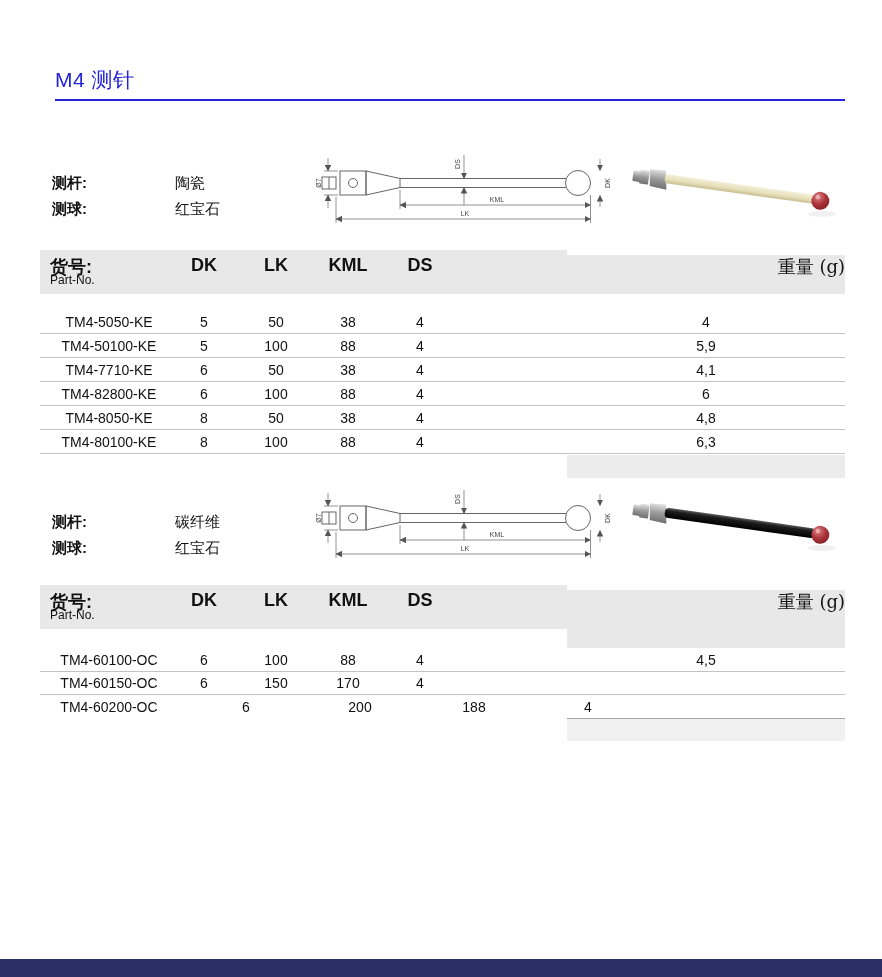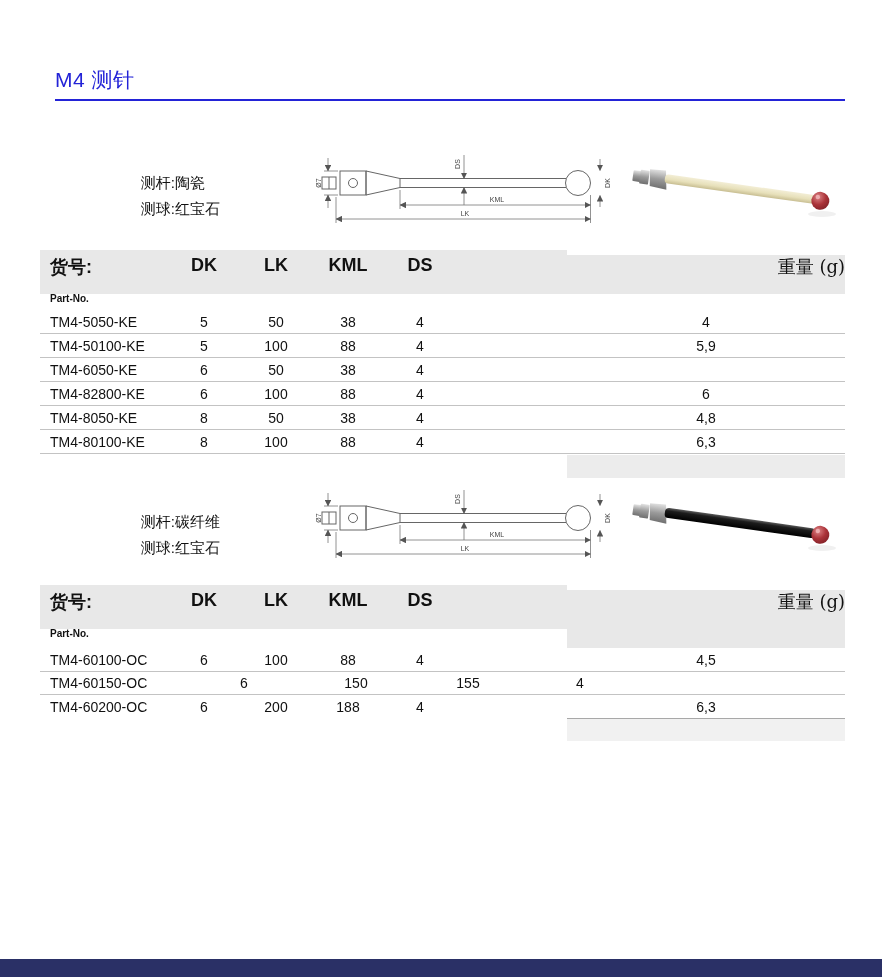--- a/index.html
+++ b/index.html
@@ -13,7 +13,7 @@
   .title-rule{left:55px;top:99px;width:790px;height:2px;background:#2323d7;}
   
   .spec{font-size:15px;line-height:25px;}
-  .spec .k{font-weight:normal;display:inline-block;width:123px;text-align:right;}
+  .spec .k{font-weight:bold;display:inline-block;width:123px;}
   .spec .v{font-family:"DejaVu Serif","Liberation Serif",serif;}
   
   .tbl{left:40px;width:805px;}

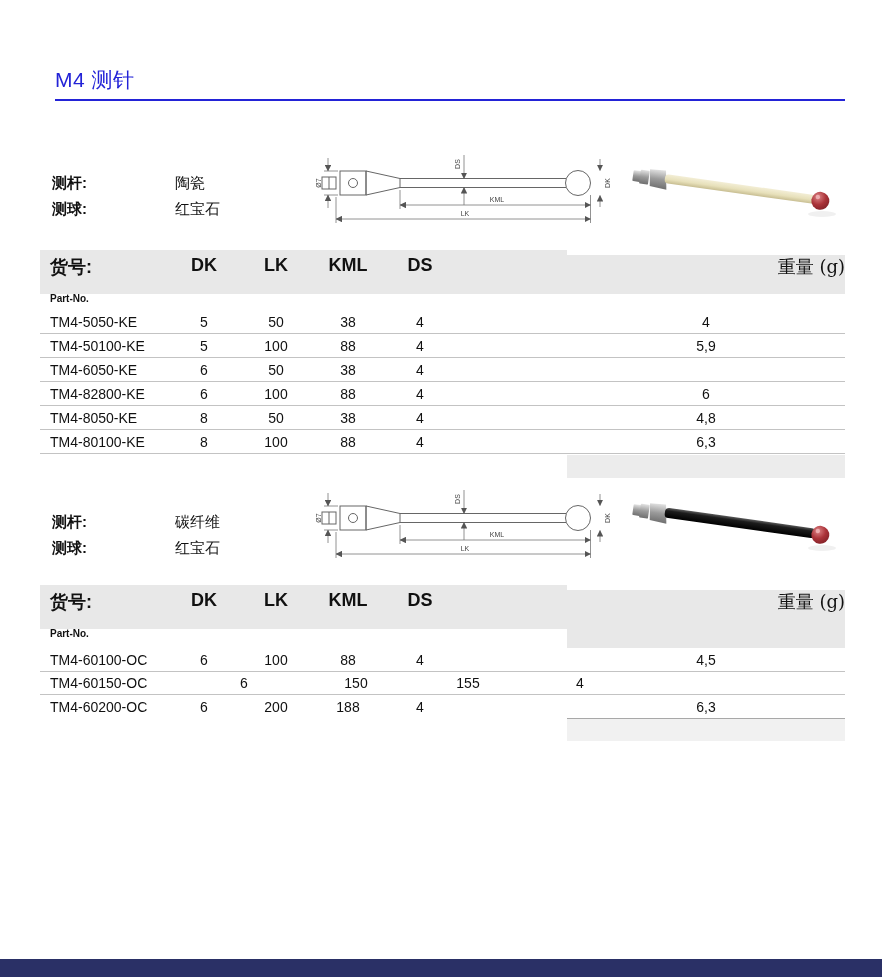--- a/index.html
+++ b/index.html
@@ -24,7 +24,7 @@
   .hgrid .hc{text-align:center;}
   .hgrid .hp{padding-left:10px;text-align:left;}
   .hgrid .hw{text-align:right;font-weight:normal;font-family:"DejaVu Serif","Liberation Serif",serif;}
-  .part-sub{position:absolute;left:10px;top:23px;font-size:10px;font-weight:bold;margin-top:20px;}
+  .part-sub{position:absolute;left:10px;top:23px;font-size:12px;font-weight:normal;}
   .rows{position:absolute;left:0;width:805px;}
   .trow{display:grid;grid-template-columns:128px 72px 72px 72px 72px 111px 278px;
         align-items:center;height:24px;box-sizing:border-box;border-bottom:1px solid #c3c3c3;font-size:14px;}

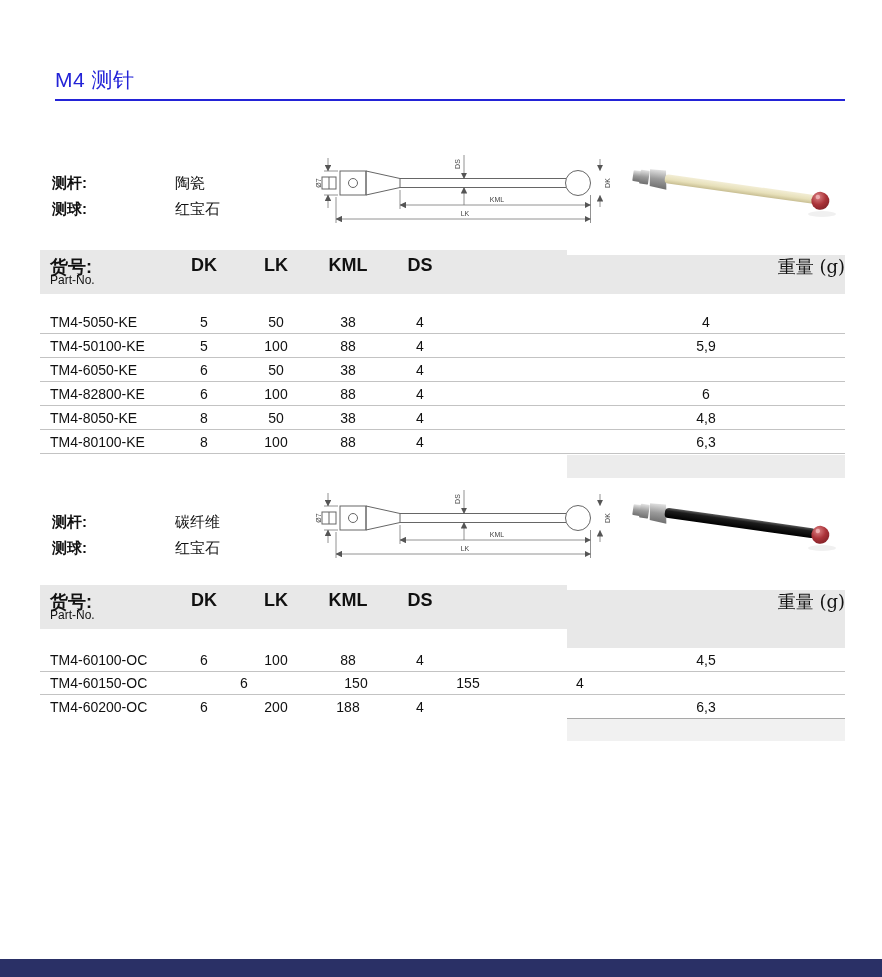--- a/index.html
+++ b/index.html
@@ -29,7 +29,7 @@
   .trow{display:grid;grid-template-columns:128px 72px 72px 72px 72px 111px 278px;
         align-items:center;height:24px;box-sizing:border-box;border-bottom:1px solid #c3c3c3;font-size:14px;}
   .trow.noline{border-bottom:none;}
-  .cell{white-space:nowrap;}
+  .cell{white-space:nowrap;text-align:center;}
   .c-part{padding-left:10px;}
   .c-num{text-align:center;}
   

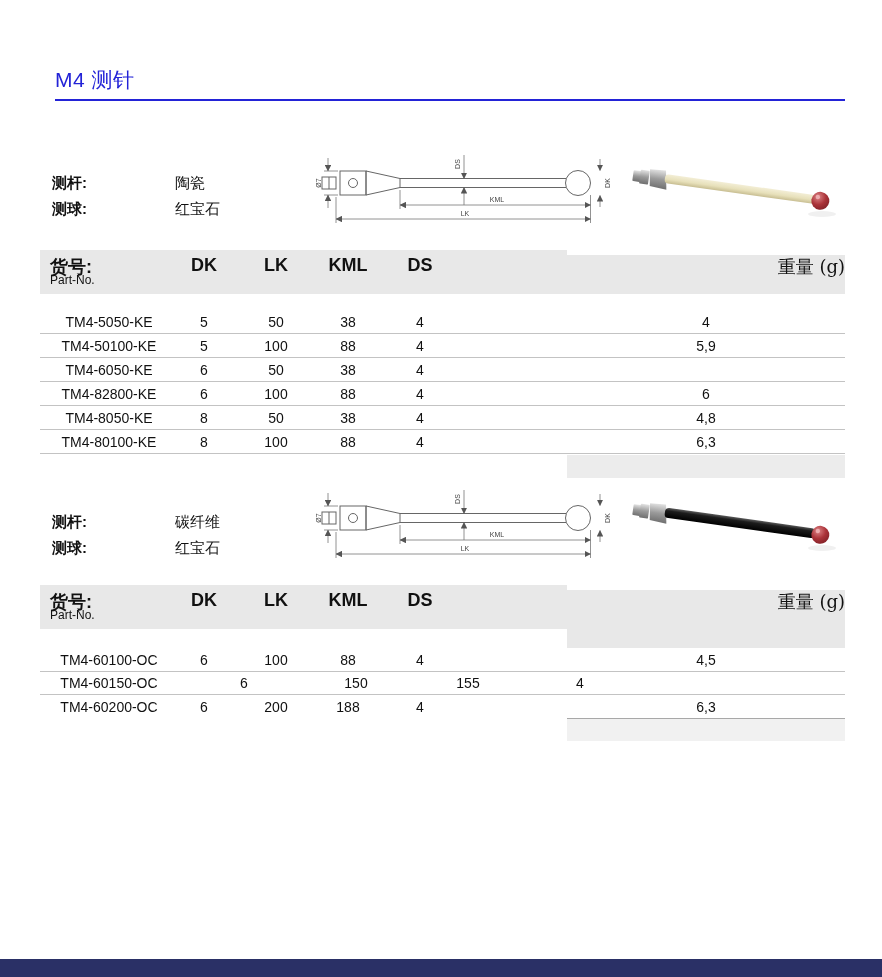--- a/index.html
+++ b/index.html
@@ -161,7 +161,7 @@
       <div class="cell c-num">5,9</div>
     </div>
     <div class="trow">
-      <div class="cell c-part">TM4-6050-KE</div>
+      <div class="cell c-part">TM4-7710-KE</div>
       <div class="cell c-num">6</div>
       <div class="cell c-num">50</div>
       <div class="cell c-num">38</div>

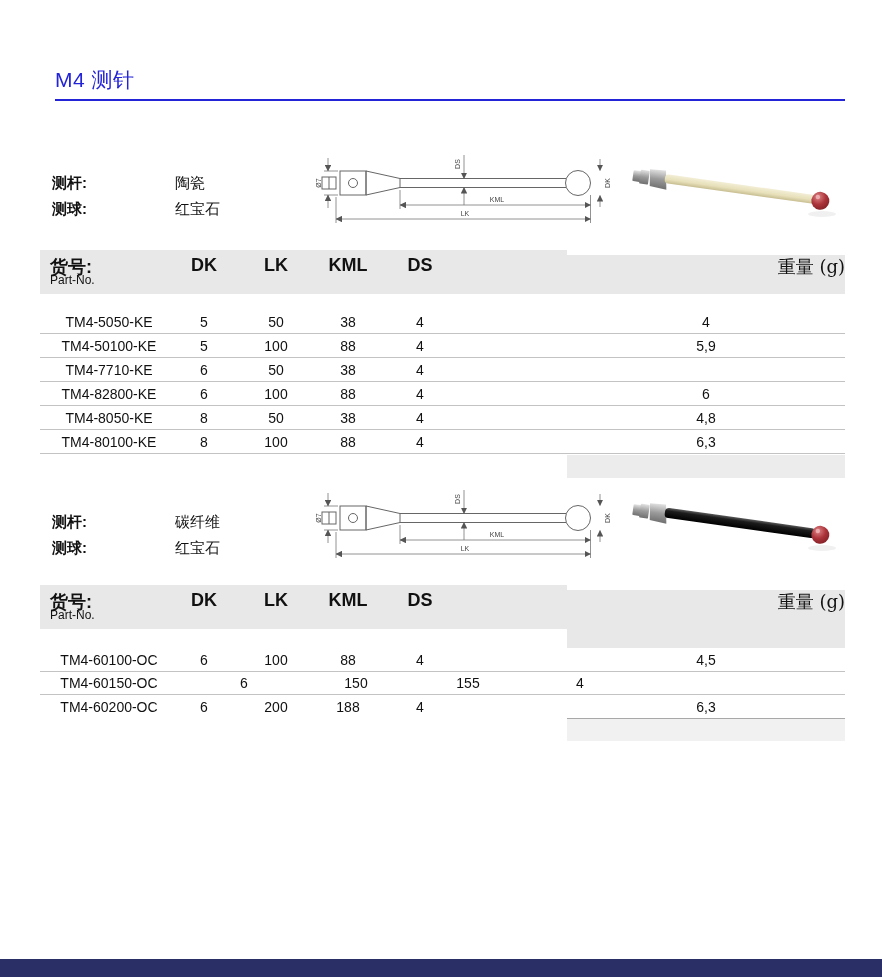--- a/index.html
+++ b/index.html
@@ -167,6 +167,7 @@
       <div class="cell c-num">38</div>
       <div class="cell c-num">4</div>
       <div></div>
+      <div class="cell c-num">4,1</div>
     </div>
     <div class="trow">
       <div class="cell c-part">TM4-82800-KE</div>

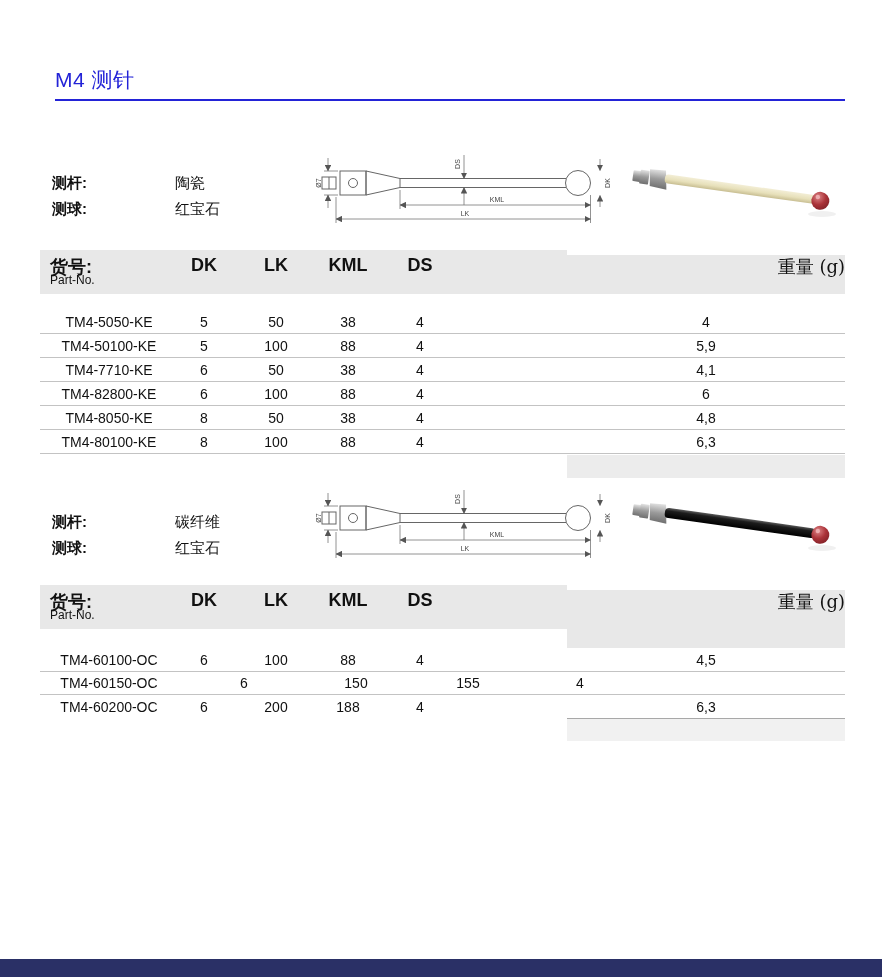--- a/index.html
+++ b/index.html
@@ -303,7 +303,7 @@
       <div></div>
       <div class="cell c-num">4,5</div>
     </div>
-    <div class="trow" style="height:23px;gap:40px;">
+    <div class="trow" style="height:23px;">
       <div class="cell c-part">TM4-60150-OC</div>
       <div class="cell c-num">6</div>
       <div class="cell c-num">150</div>

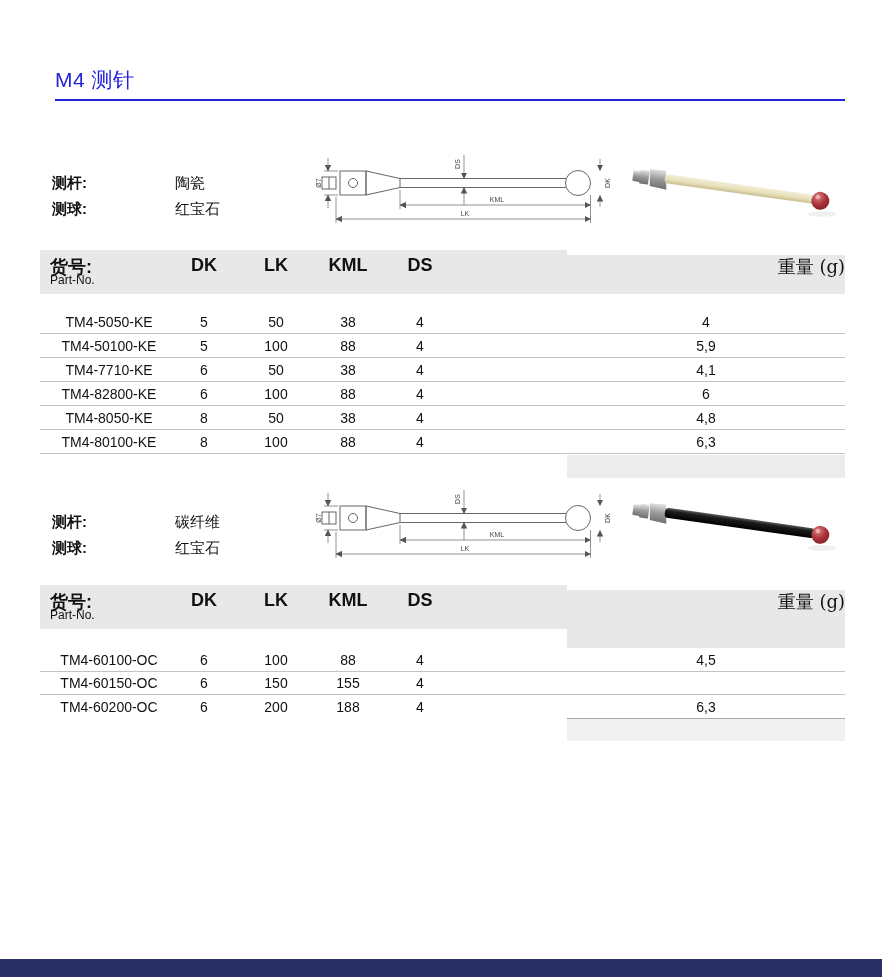--- a/index.html
+++ b/index.html
@@ -307,7 +307,7 @@
       <div class="cell c-part">TM4-60150-OC</div>
       <div class="cell c-num">6</div>
       <div class="cell c-num">150</div>
-      <div class="cell c-num">155</div>
+      <div class="cell c-num">170</div>
       <div class="cell c-num">4</div>
       <div></div>
     </div>

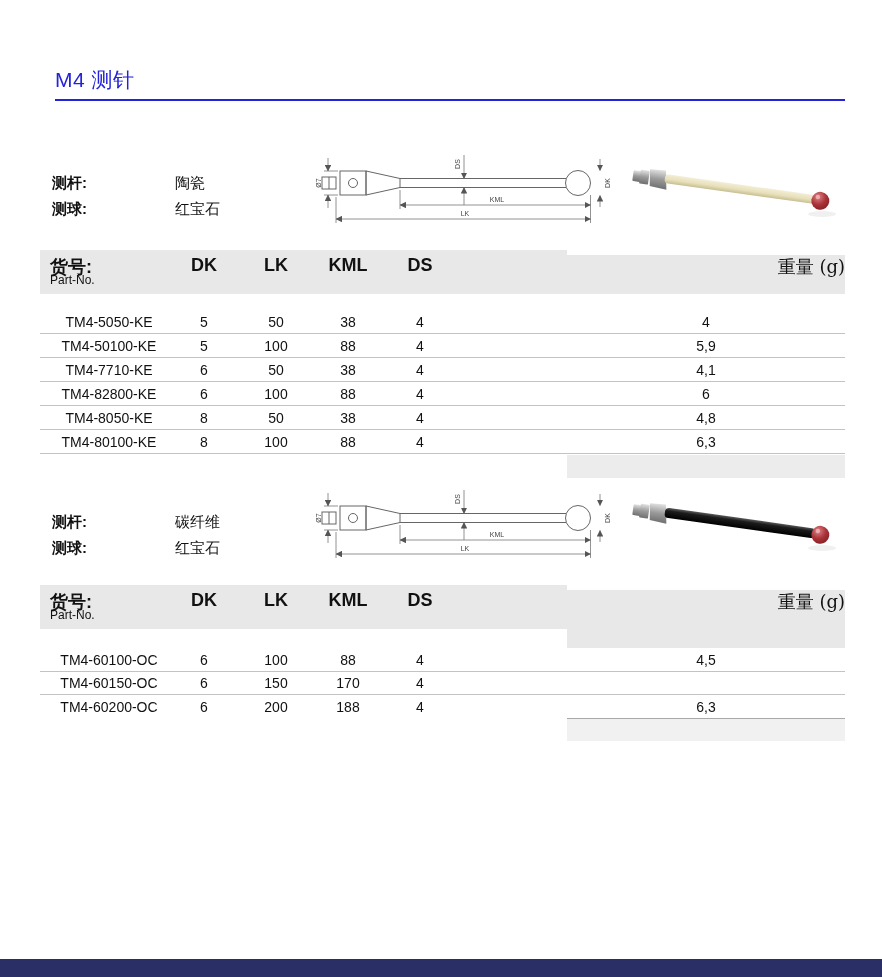--- a/index.html
+++ b/index.html
@@ -28,7 +28,7 @@
   .rows{position:absolute;left:0;width:805px;}
   .trow{display:grid;grid-template-columns:128px 72px 72px 72px 72px 111px 278px;
         align-items:center;height:24px;box-sizing:border-box;border-bottom:1px solid #c3c3c3;font-size:14px;}
-  .trow.noline{border-bottom:none;}
+  .trow.noline{border-bottom:none;gap:42px;}
   .cell{white-space:nowrap;text-align:center;}
   .c-part{padding-left:10px;}
   .c-num{text-align:center;}

